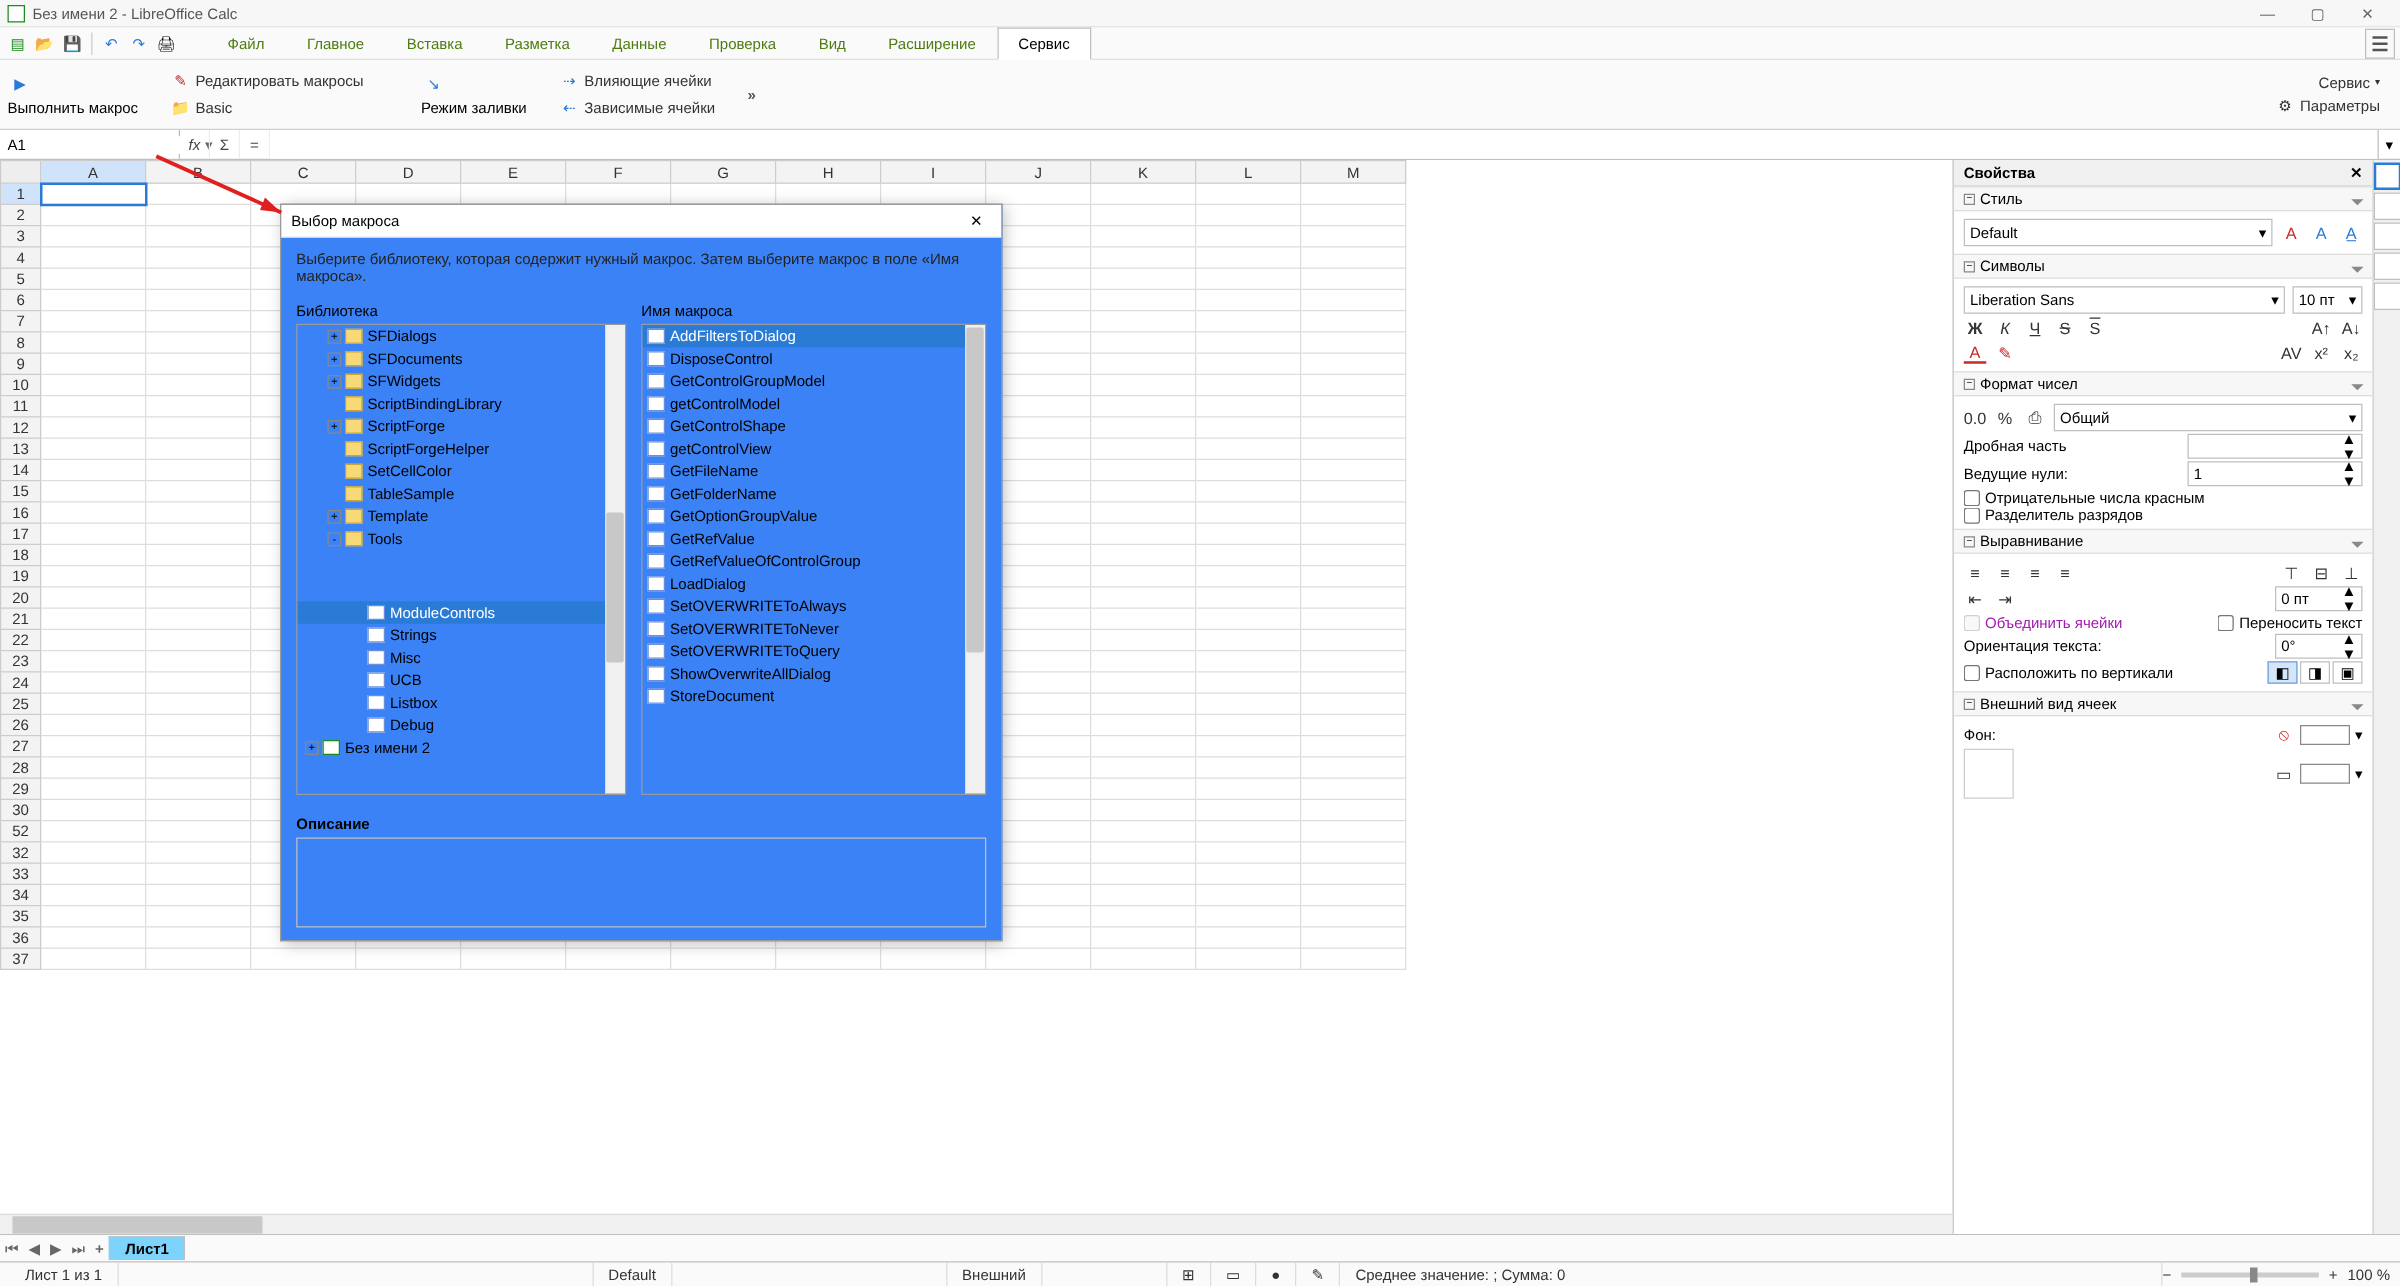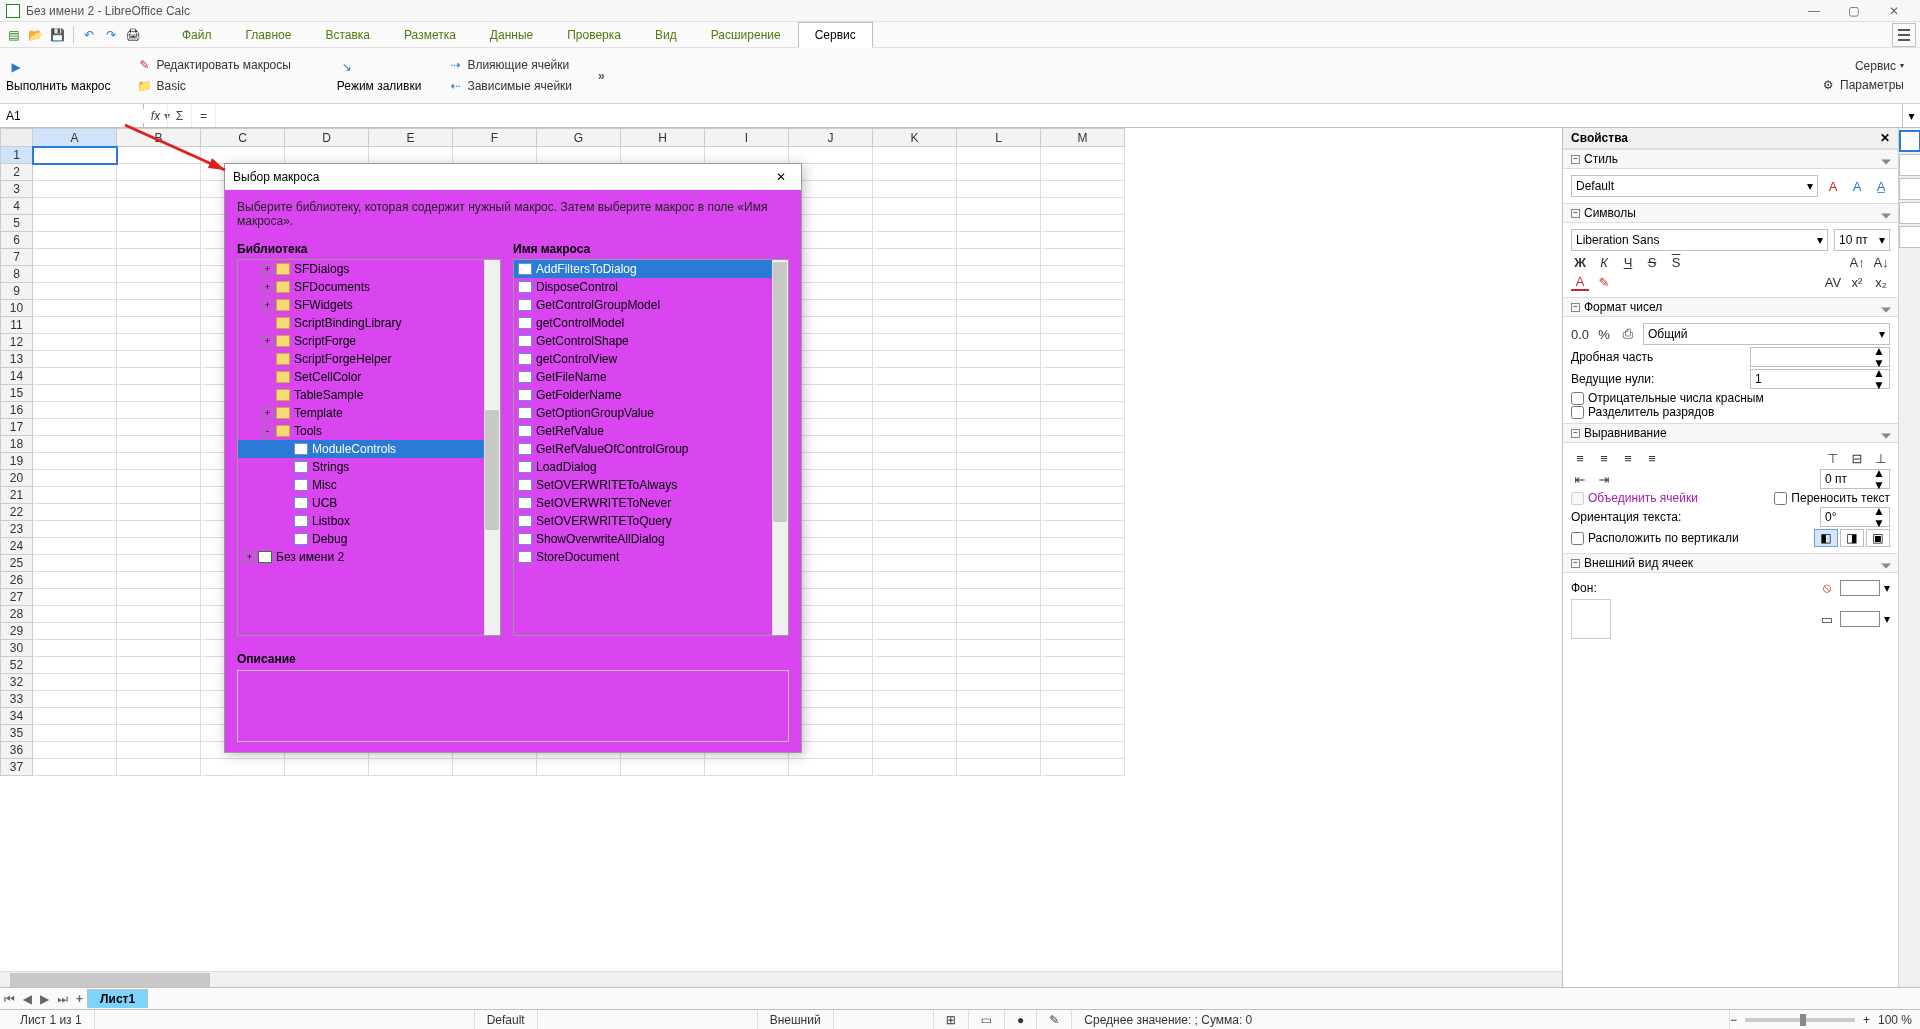--- a/index.html
+++ b/index.html
@@ -91,7 +91,7 @@
 .colorswatch { width: 40px; height: 16px; border: 1px solid #888; background: #fff; }
 
 
-.dialog { position: absolute; left: 224px; top: 163px; width: 578px; height: 590px; background: #d946ef; border: 1px solid #9a9a9a; box-shadow: 2px 2px 12px rgba(0,0,0,0.25); display: flex; flex-direction: column; }
+.dialog { position: absolute; left: 224px; top: 163px; width: 578px; height: 590px; background: #3b82f6; border: 1px solid #9a9a9a; box-shadow: 2px 2px 12px rgba(0,0,0,0.25); display: flex; flex-direction: column; }
 .dlg-title { height: 26px; display: flex; align-items: center; padding: 0 8px; background: #fff; border-bottom: 1px solid #eee; }
 .dlg-title .x { margin-left: auto; width: 24px; height: 24px; display: flex; align-items: center; justify-content: center; }
 .dlg-body { padding: 10px 12px; flex: 1; display: flex; flex-direction: column; }

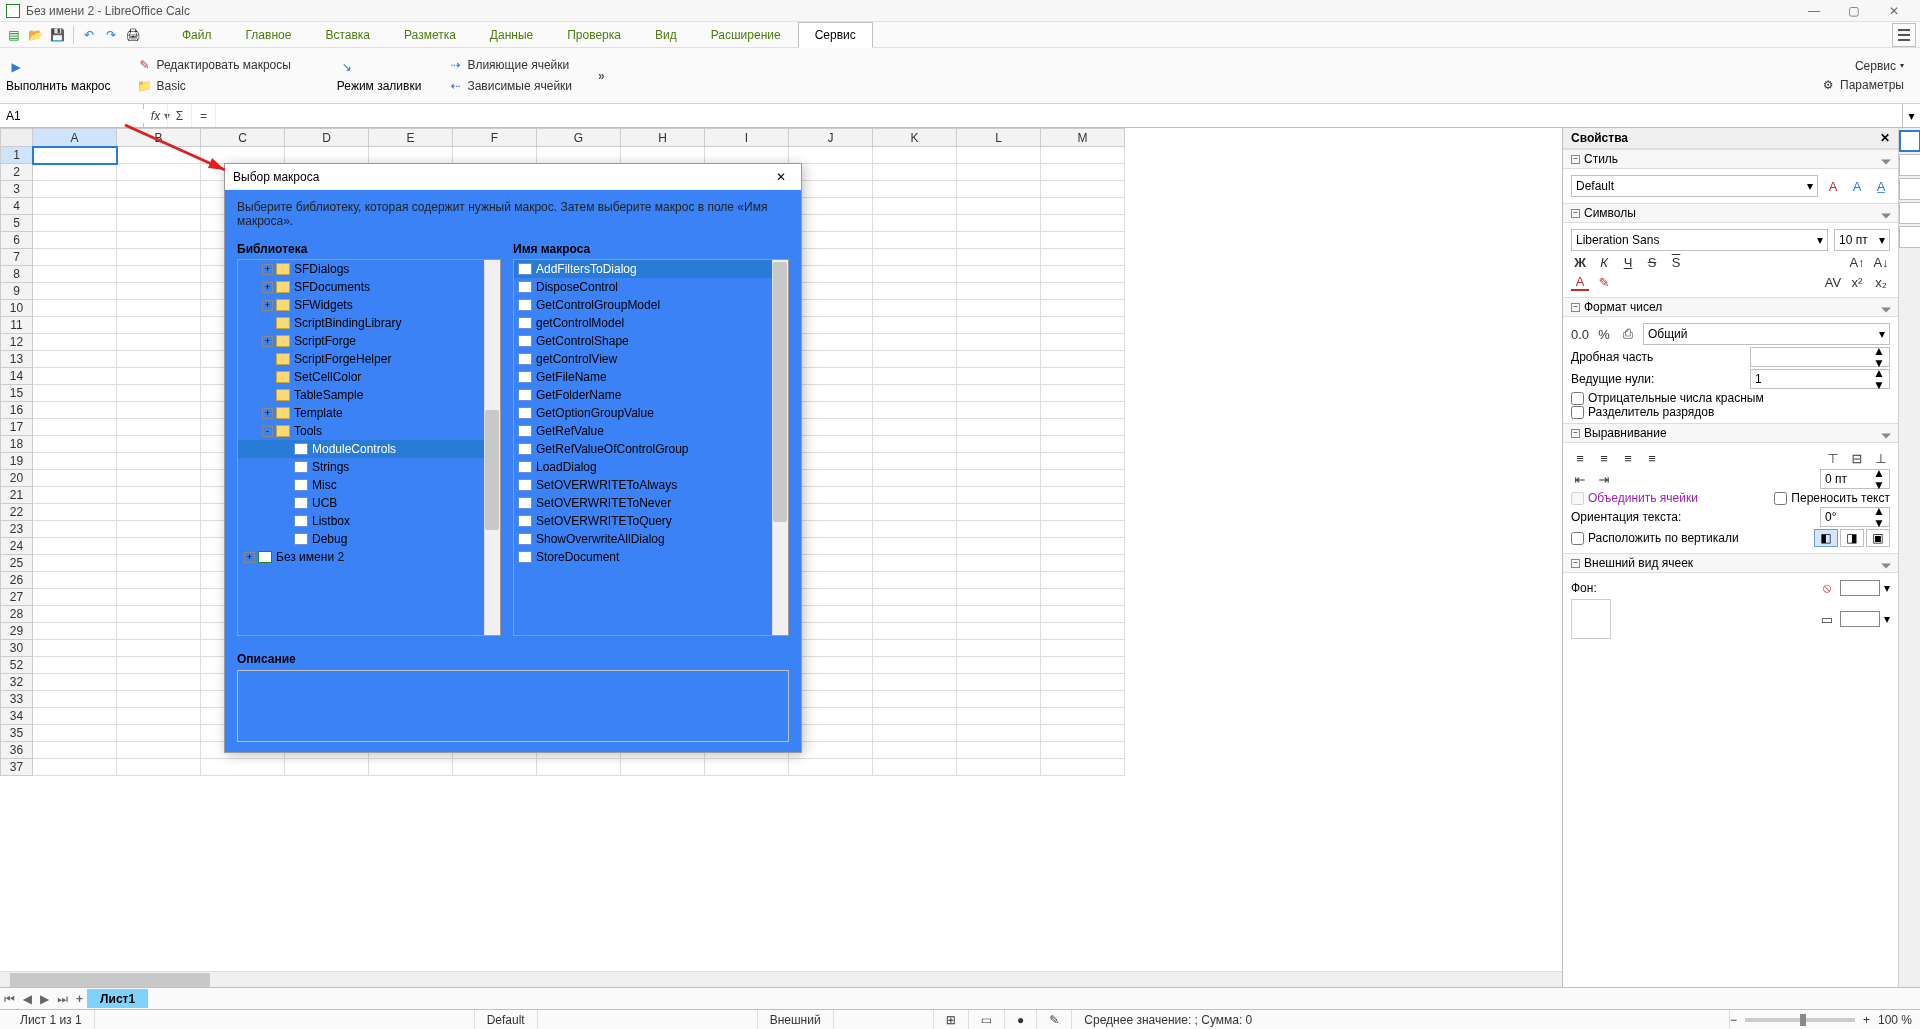--- a/index.html
+++ b/index.html
@@ -98,7 +98,7 @@
 .dlg-desc { color: #222; margin-bottom: 14px; max-width: 540px; }
 .dlg-cols { display: flex; gap: 12px; flex: 1; min-height: 0; }
 .dlg-col { display: flex; flex-direction: column; min-height: 0; }
-.dlg-col h4 { font-weight: bold; margin-bottom: 3px; }
+.dlg-col h4 { font-weight: normal; margin-bottom: 3px; }
 .listbox { border: 1px solid #9a9a9a; flex: 1; overflow: hidden; position: relative; }
 .listbox .scroll { position: absolute; right: 0; top: 0; bottom: 0; width: 16px; background: #f0f0f0; border-left: 1px solid #ddd; }
 .listbox .thumb { position: absolute; right: 1px; width: 14px; background: #c8c8c8; border-radius: 2px; }

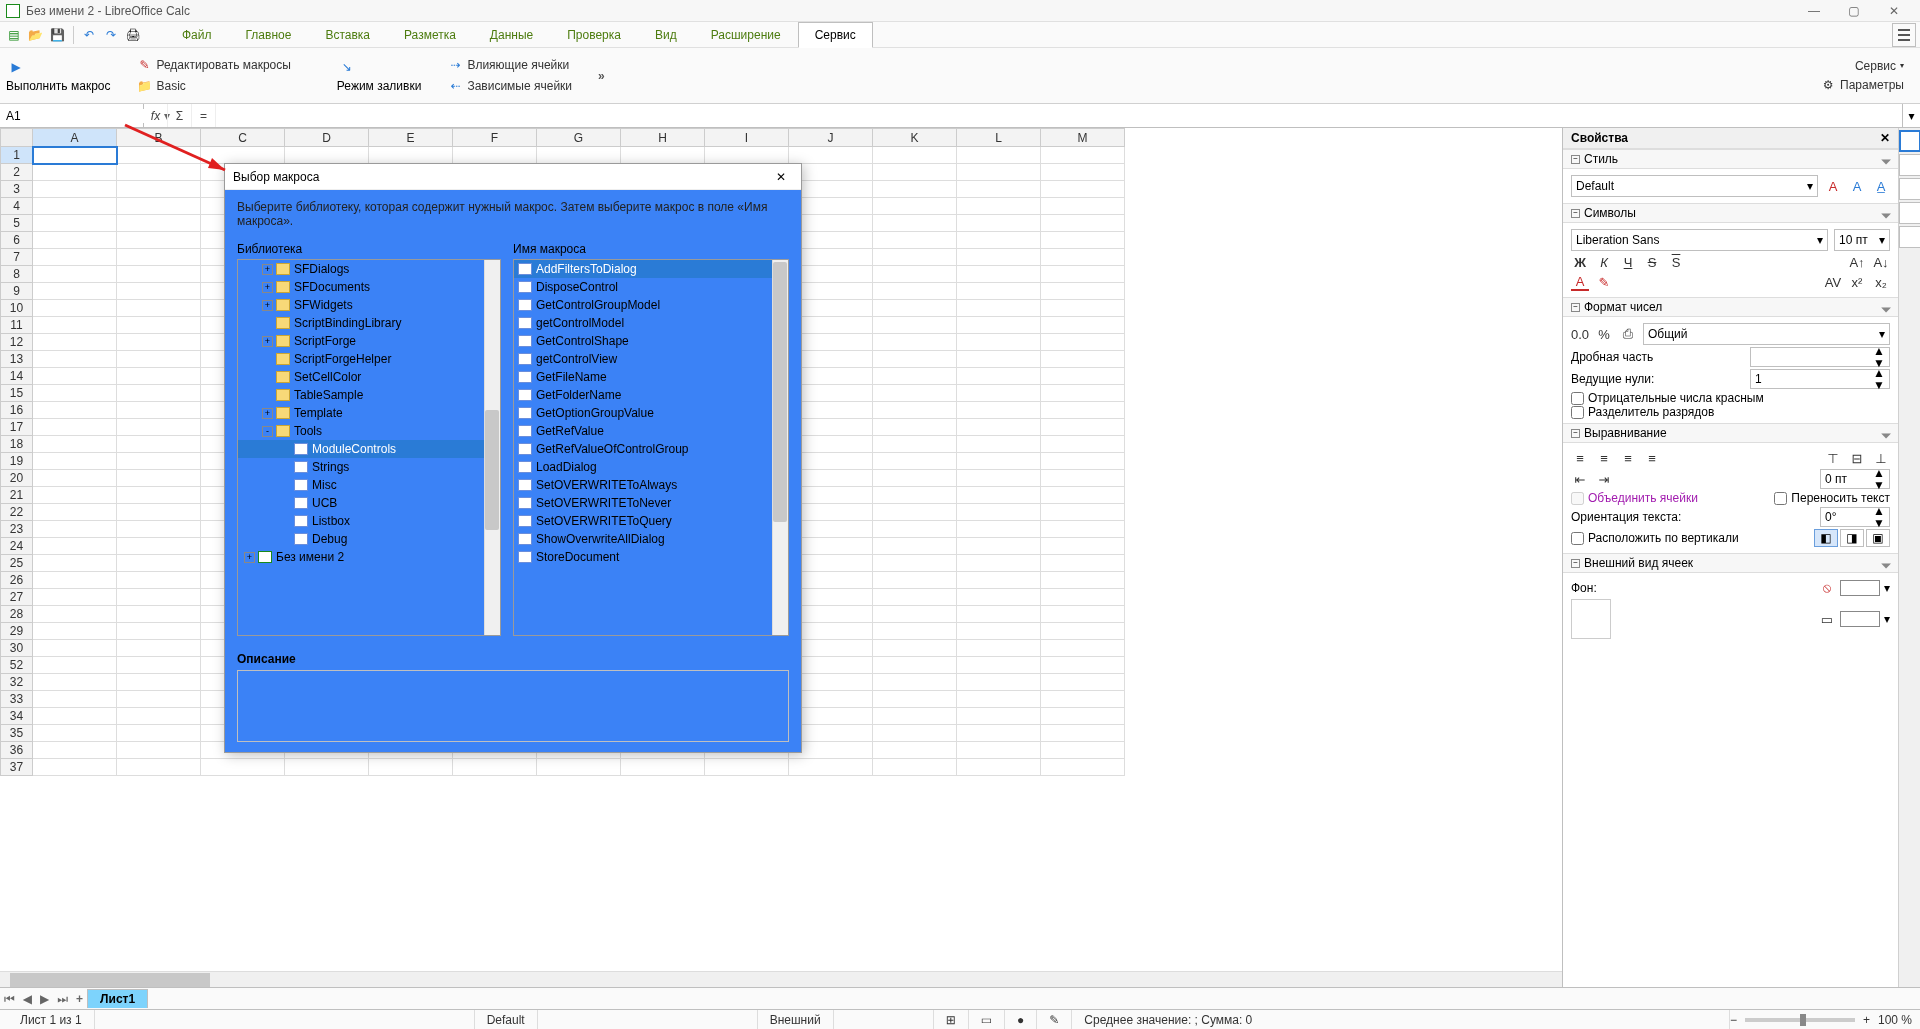--- a/index.html
+++ b/index.html
@@ -1213,7 +1213,7 @@
                 <span class="fico folder"></span>
                 <span>Tools</span>
               </div>
-              <div class="tree-item selected-row" style="padding-left: 42px;">
+              <div class="tree-item selected-row" style="padding-left: 42px; margin-top: 41px;">
                 <span class="noexp"></span>
                 <span class="fico module"></span>
                 <span>ModuleControls</span>

